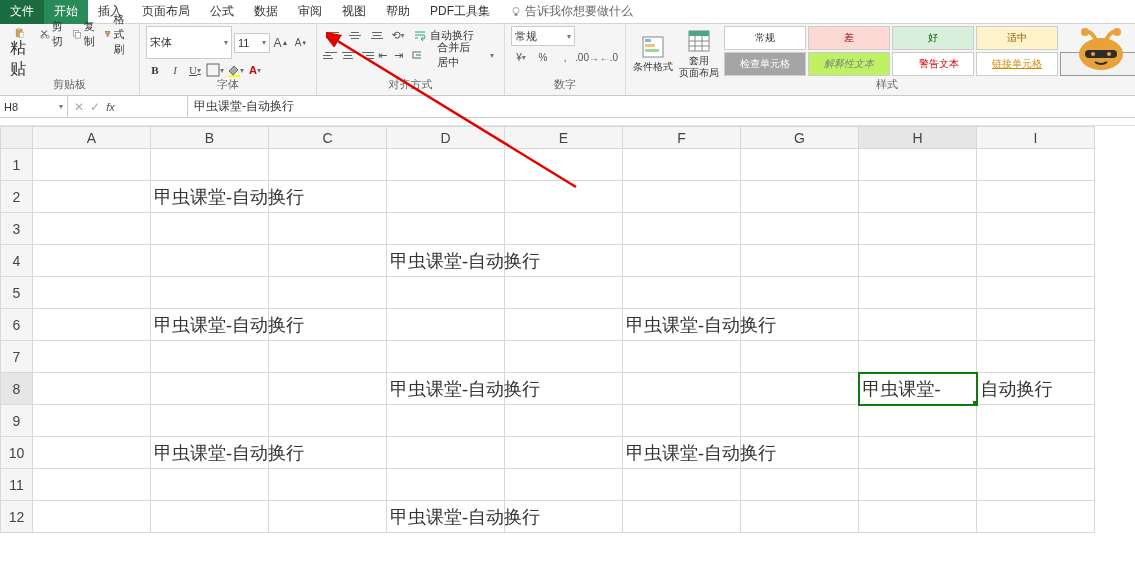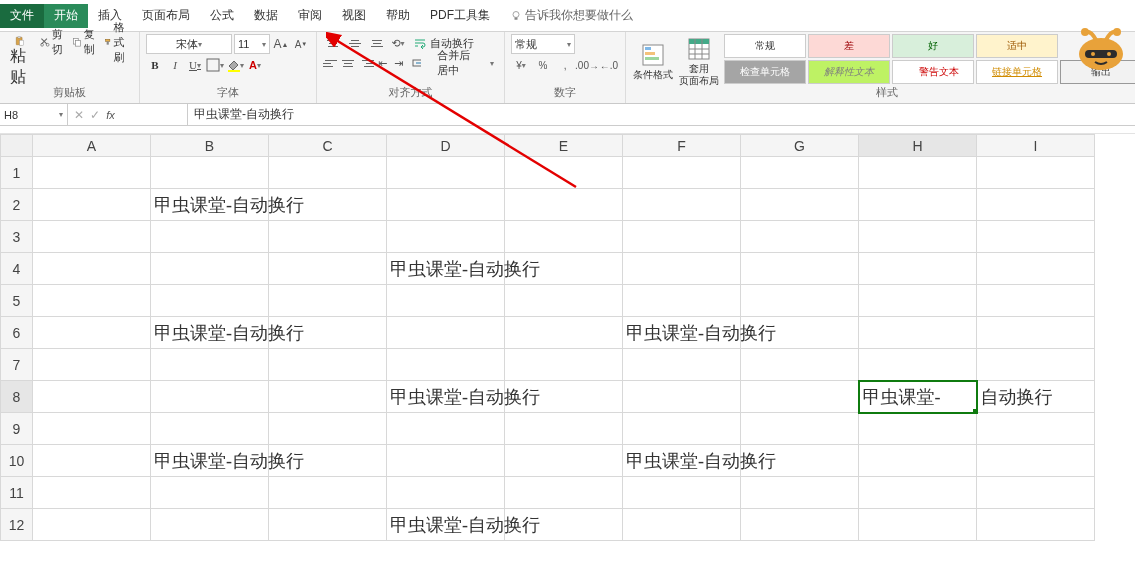--- a/index.html
+++ b/index.html
@@ -6,7 +6,7 @@
   body { font-family: "Microsoft YaHei", "SimSun", sans-serif; font-size: 12px; background: #fff; color: #333; width: 1135px; height: 585px; overflow: hidden; position: relative; }
   
   
-  .tab-bar { height: 32px; background: #fff; display: flex; align-items: center; border-bottom: 1px solid #d4d4d4; }
+  .tab-bar { height: 24px; background: #fff; display: flex; align-items: center; border-bottom: 1px solid #d4d4d4; }
   .tab { padding: 4px 10px; height: 24px; font-size: 12px; color: #333; display: flex; align-items: center; cursor: pointer; }
   .tab.file { background: #1a6b3f; color: #fff; }
   .tab.active { background: #2a8b5a; color: #fff; }

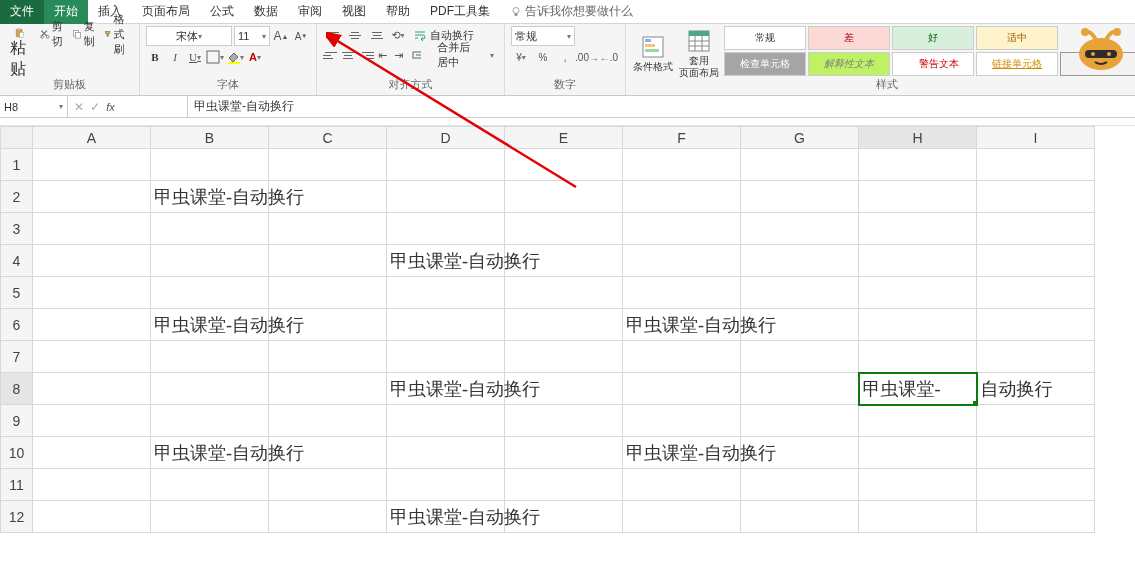--- a/index.html
+++ b/index.html
@@ -28,7 +28,7 @@
   
   .font-group .group-body { flex-direction: column; gap: 2px; }
   .font-row { display: flex; align-items: center; gap: 2px; }
-  .font-select { width: 86px; height: 20px; border: 1px solid #ccc; background: #fff; font-size: 11px; padding: 0 3px; display: flex; align-items: center; justify-content: center; }
+  .font-select { width: 86px; height: 33px; border: 1px solid #ccc; background: #fff; font-size: 11px; padding: 0 3px; display: flex; align-items: center; justify-content: space-between; }
   .size-select { width: 36px; height: 20px; border: 1px solid #ccc; background: #fff; font-size: 11px; padding: 0 3px; display: flex; align-items: center; justify-content: space-between; }
   .mini-dd { font-size: 8px; color: #777; }
   .font-btn { width: 18px; height: 18px; display: flex; align-items: center; justify-content: center; font-size: 11px; color: #555; cursor: pointer; }

